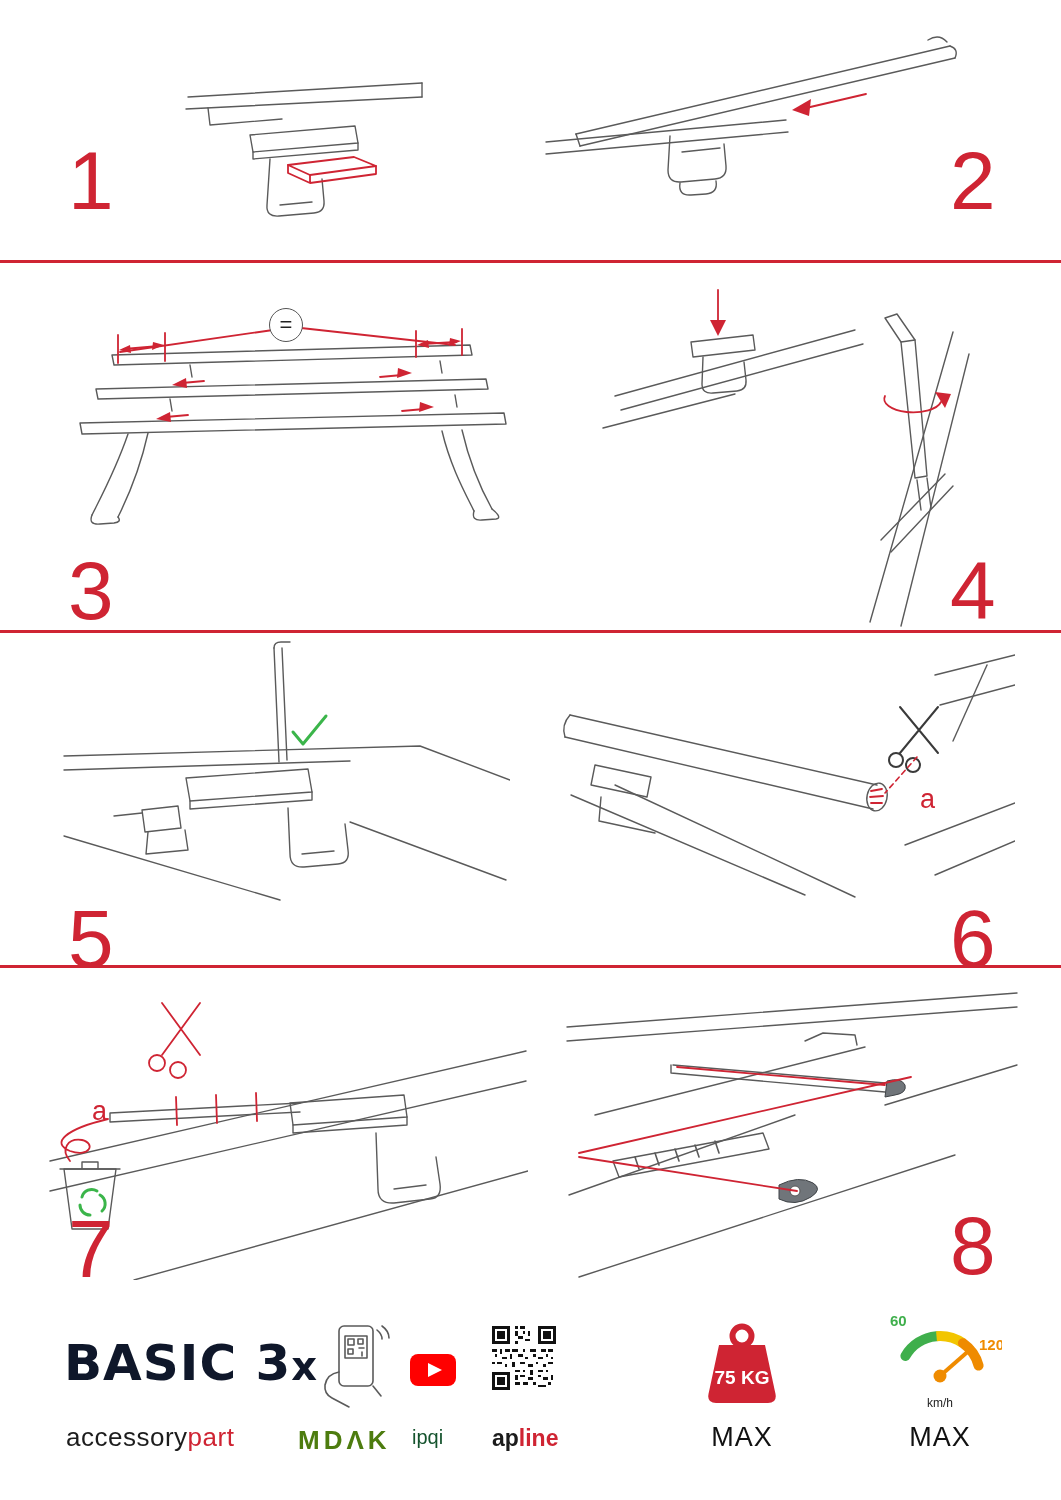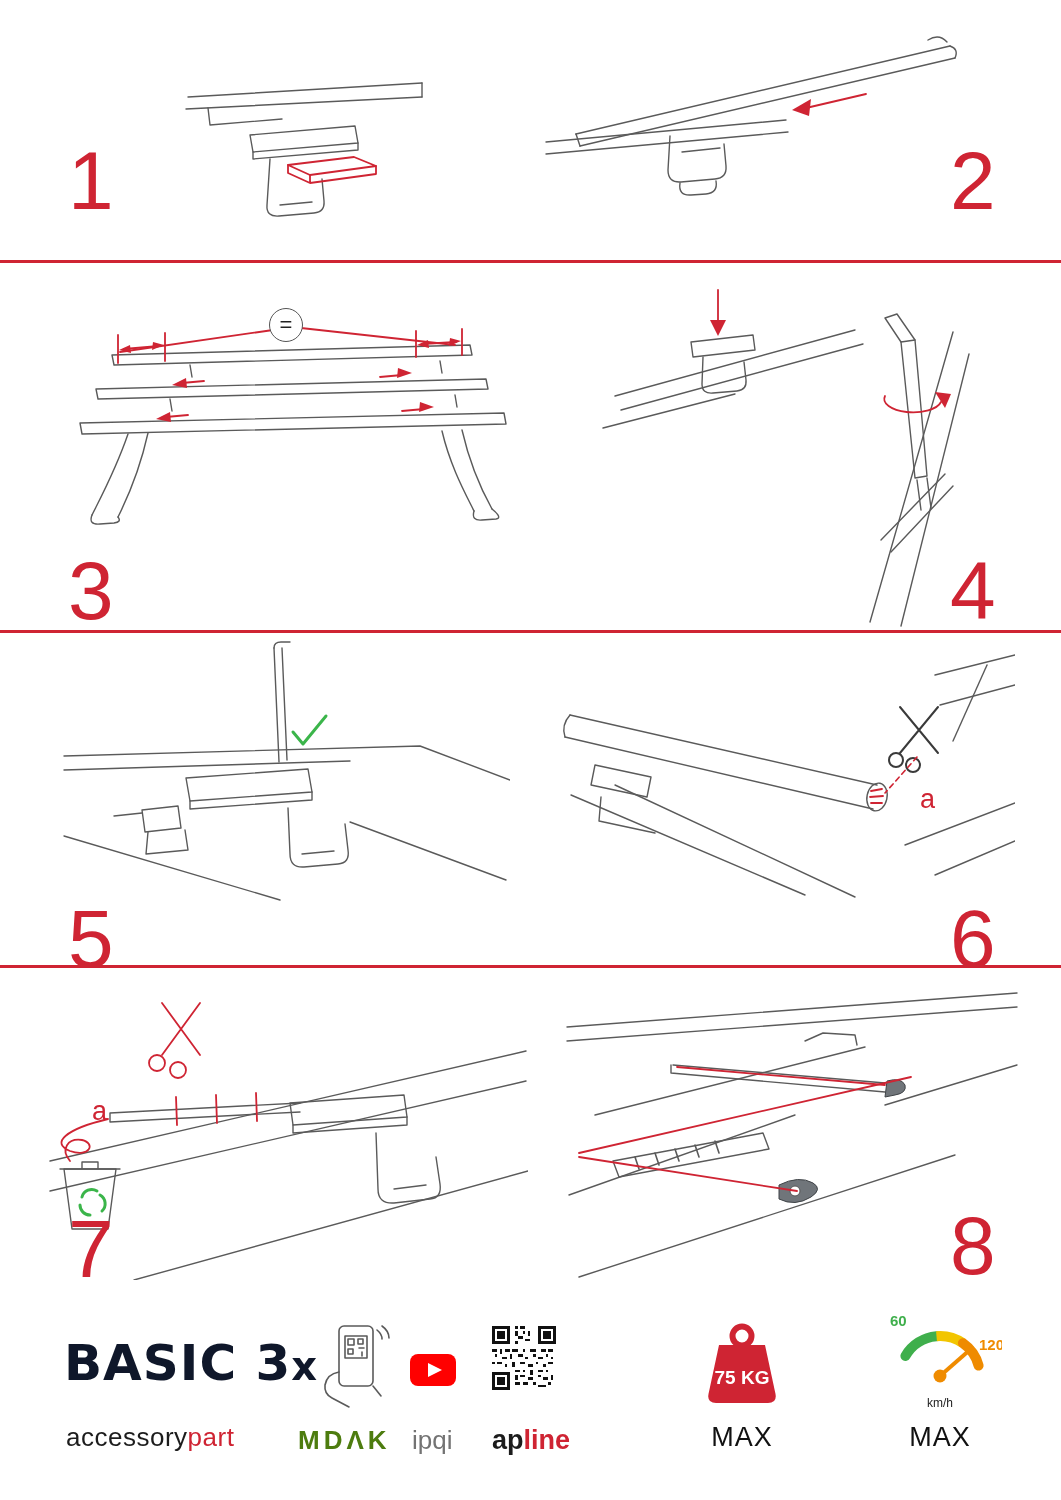--- a/index.html
+++ b/index.html
@@ -27,7 +27,7 @@
   .wordmark{position:absolute;font-size:26px;font-weight:normal;letter-spacing:.5px;line-height:1;}
   .wm-black{color:#1c1c1c;} .wm-red{color:#cf2433;}
   .mdak{position:absolute;font-size:26px;font-weight:bold;letter-spacing:4px;color:#4d7c0f;line-height:1;}
-  .ipqi{position:absolute;font-size:26px;font-weight:500;color:#737373;line-height:1;}
+  .ipqi{position:absolute;font-size:20px;font-weight:500;color:#14532d;line-height:1;}
   .apline{position:absolute;font-size:27px;font-weight:bold;line-height:1;}
   .ap-black{color:#1c1c1c;} .ap-red{color:#cf2433;}
   .max-label{position:absolute;font-size:27px;color:#111;text-align:center;letter-spacing:1px;line-height:1;}

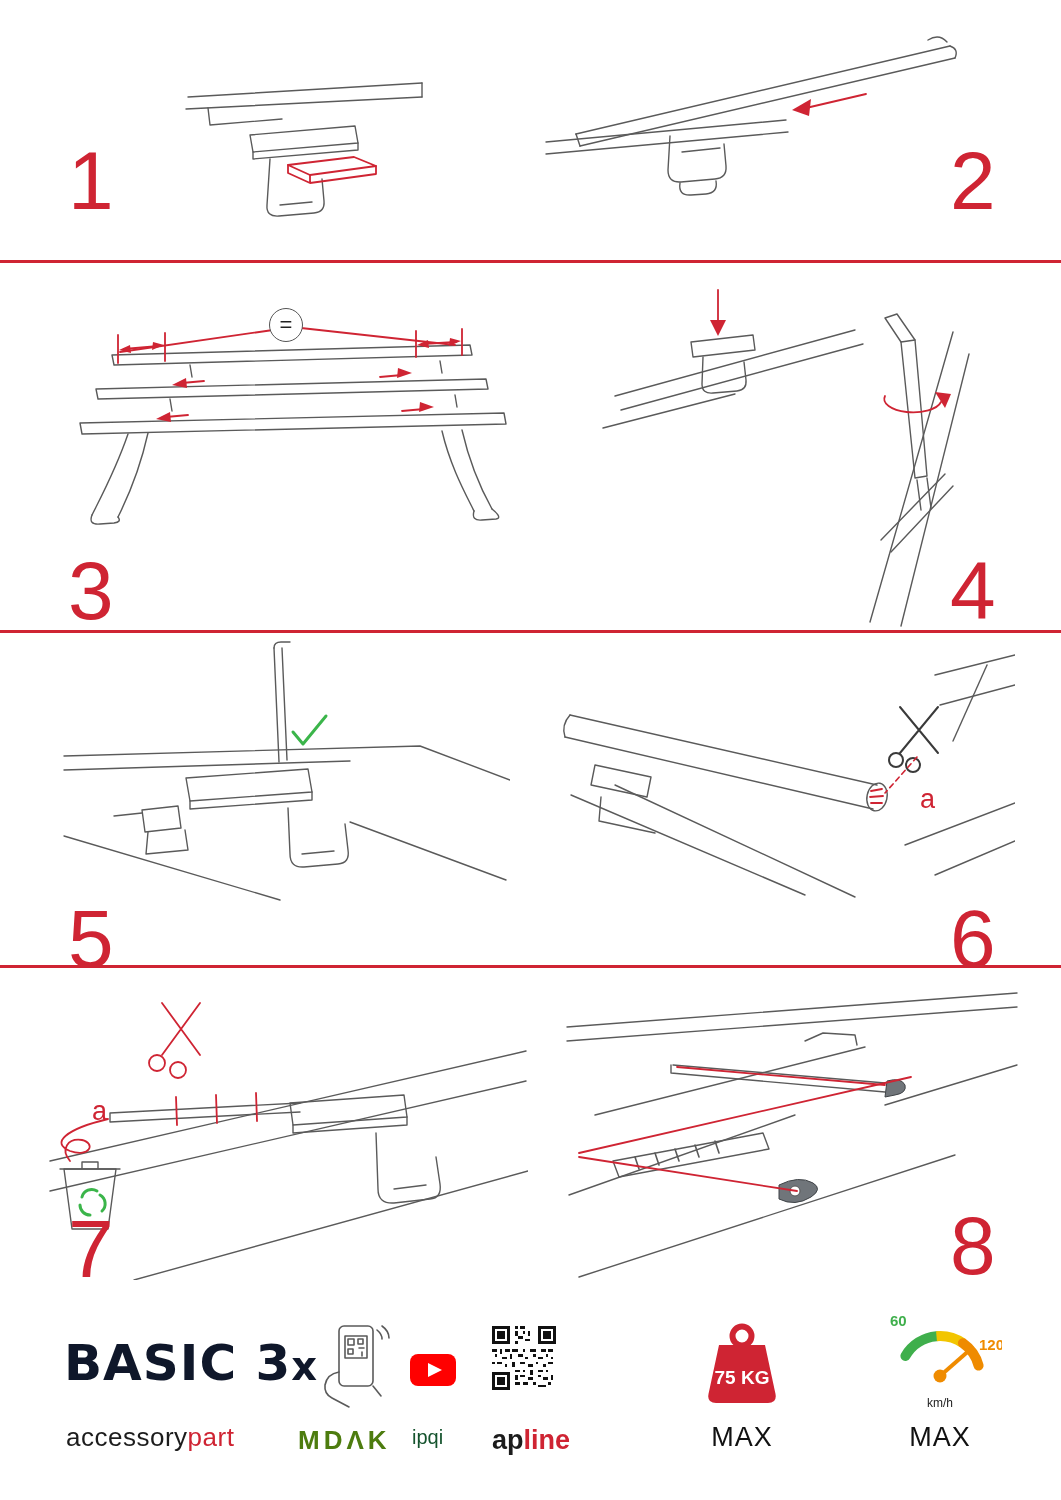--- a/index.html
+++ b/index.html
@@ -28,7 +28,7 @@
   .wm-black{color:#1c1c1c;} .wm-red{color:#cf2433;}
   .mdak{position:absolute;font-size:26px;font-weight:bold;letter-spacing:4px;color:#4d7c0f;line-height:1;}
   .ipqi{position:absolute;font-size:20px;font-weight:500;color:#14532d;line-height:1;}
-  .apline{position:absolute;font-size:27px;font-weight:bold;line-height:1;}
+  .apline{position:absolute;font-size:23px;font-weight:bold;line-height:1;}
   .ap-black{color:#1c1c1c;} .ap-red{color:#cf2433;}
   .max-label{position:absolute;font-size:27px;color:#111;text-align:center;letter-spacing:1px;line-height:1;}
 </style>

